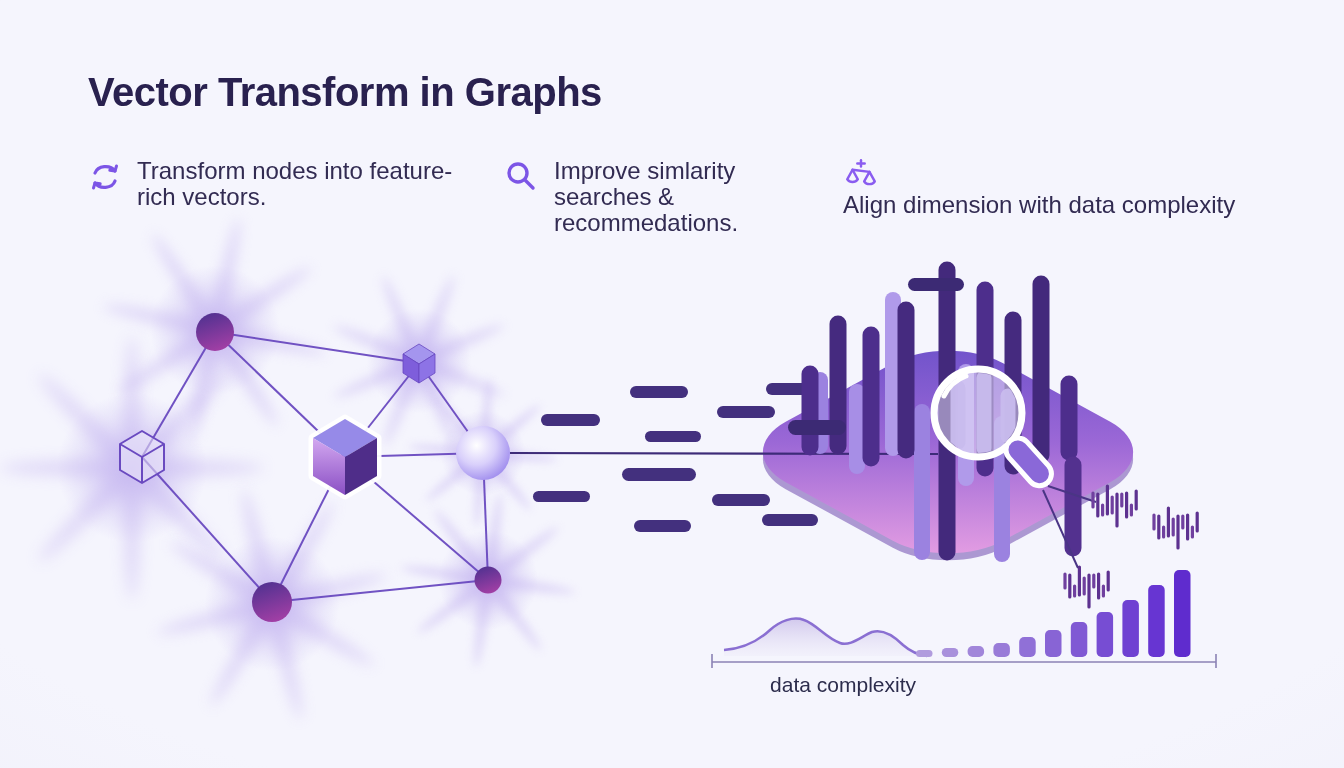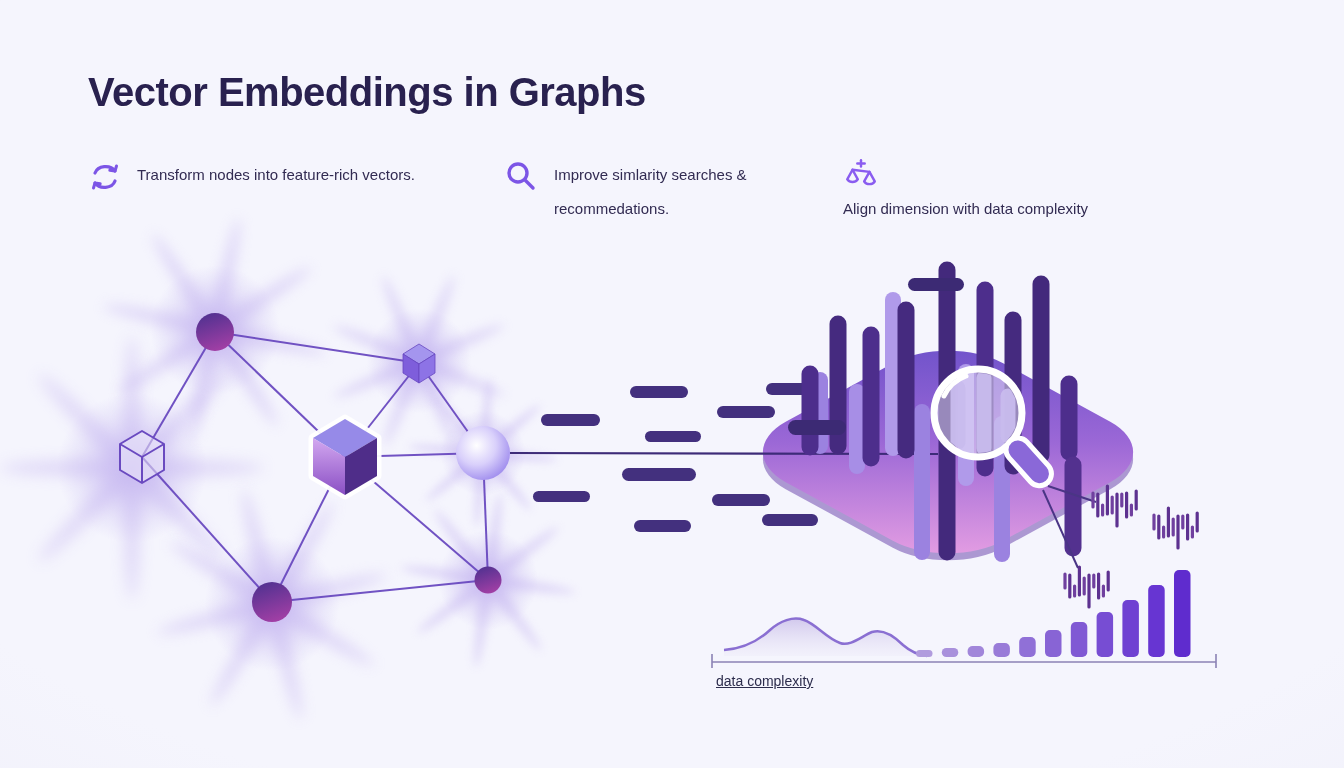--- a/index.html
+++ b/index.html
@@ -264,7 +264,7 @@
     </g>
   </svg>
 
-  <h1 class="title">Vector Embeddings in Graphs</h1>
+  <h1 class="title">Vector Transform in Graphs</h1>
 
   <div class="feature f1">
     <svg class="ficon" width="34" height="34" viewBox="0 0 34 34">

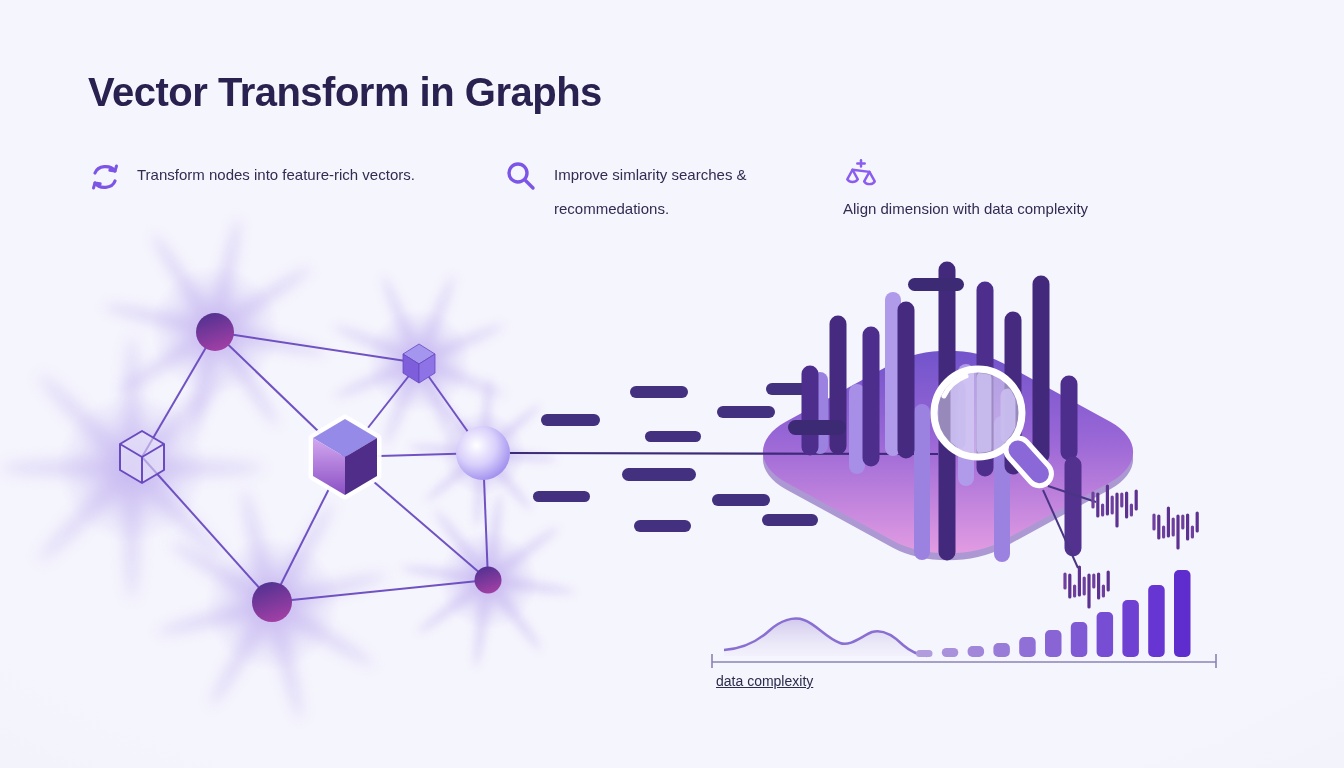--- a/index.html
+++ b/index.html
@@ -22,7 +22,7 @@
   .feature{position:absolute;display:flex;align-items:flex-start;}
   .feature .ficon{flex:0 0 auto;}
   .feature p{
-    margin:0;font-size:15px;line-height:34px;color:#322b52;font-weight:400;
+    margin:0;font-size:24px;line-height:26px;color:#322b52;font-weight:400;
   }
   .f1{left:88px;top:158px;width:380px;}
   .f1 .ficon{margin-right:15px;margin-top:2px;}

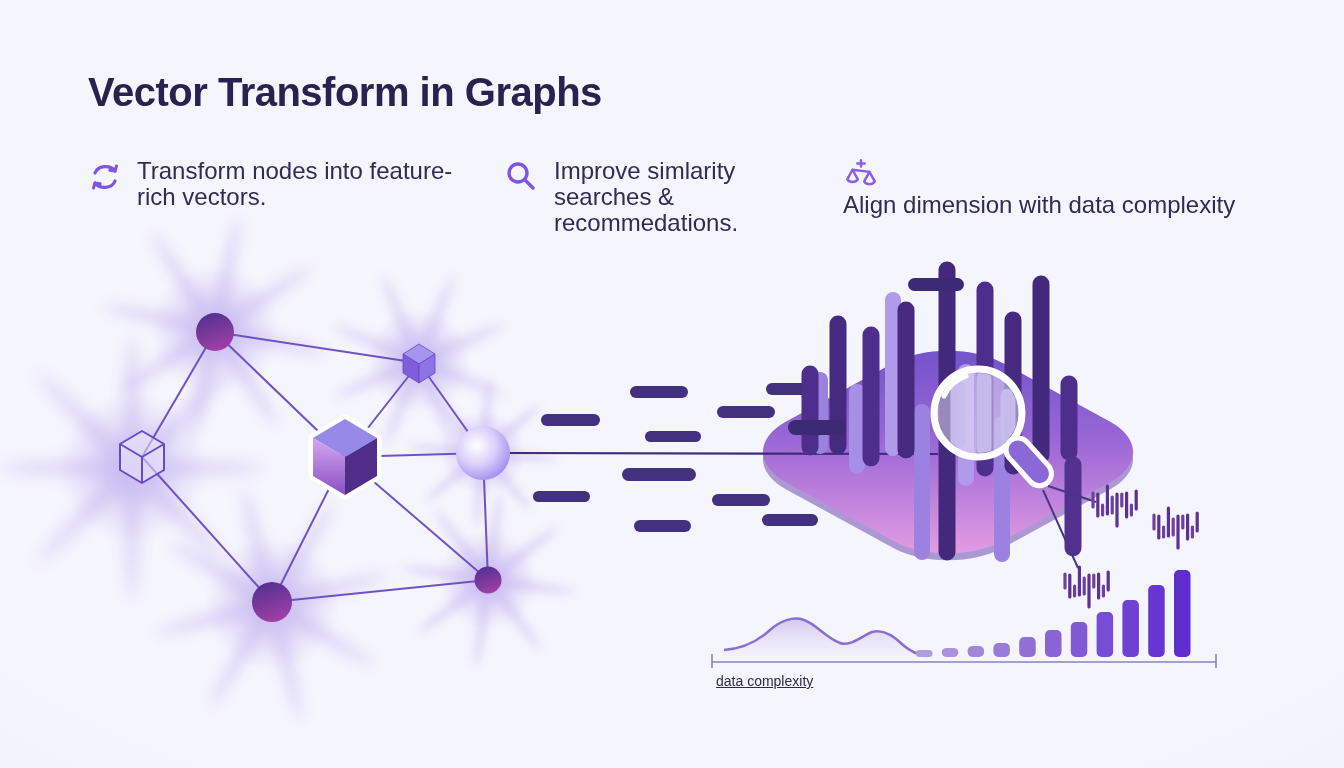--- a/index.html
+++ b/index.html
@@ -31,7 +31,7 @@
   .f3{left:843px;top:156px;width:440px;flex-direction:column;}
   .f3 .ficon{margin-right:14px;margin-top:0px;}
   .axis-label{
-    position:absolute;font-size:14px;color:#2c2c4c;text-align:left;font-weight:400;text-decoration:underline;
+    position:absolute;font-size:21px;color:#2c2c4c;text-align:right;font-weight:400;
   }
   .axis-label.left{left:716px;top:673px;width:200px;}
   .axis-label.right{left:986px;top:673px;width:226px;}

